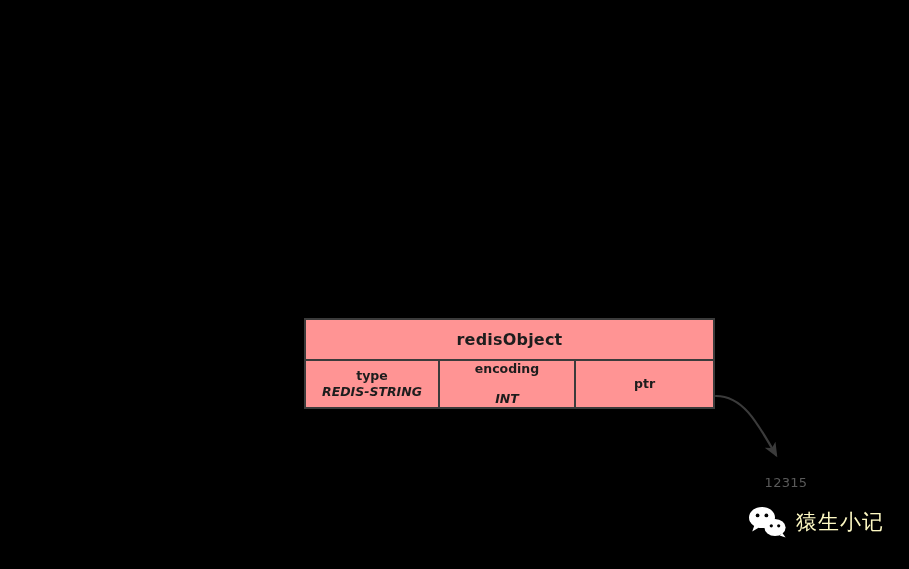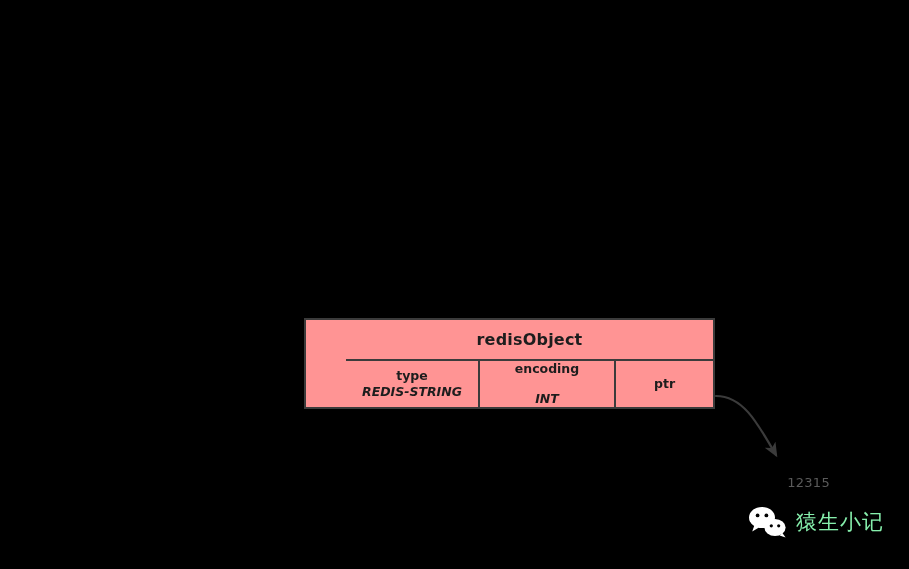--- a/index.html
+++ b/index.html
@@ -34,7 +34,6 @@
     background: #ff9494;
     display: flex;
     flex-direction: column;
-    padding-left: 40px;
   }
 
   .struct-header {

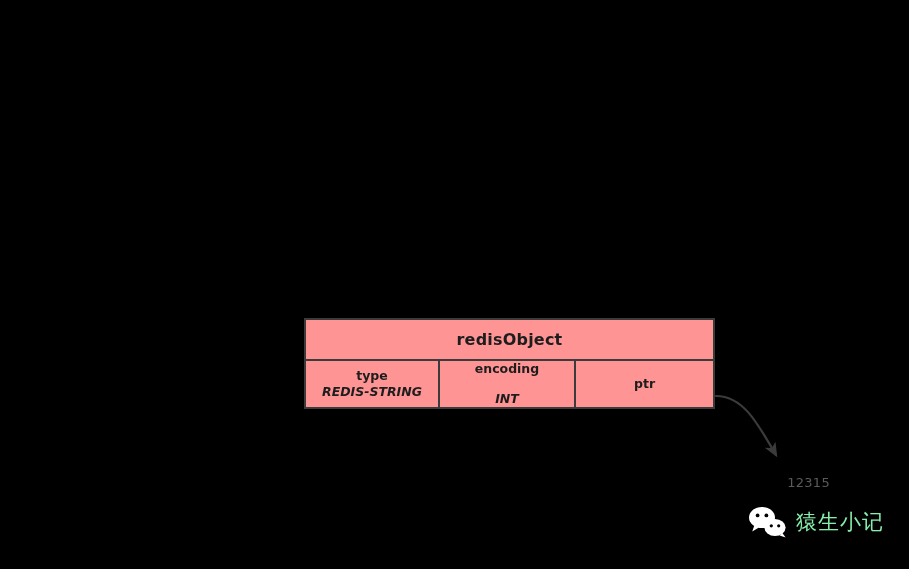--- a/index.html
+++ b/index.html
@@ -83,7 +83,7 @@
     left: 742px;
     top: 475px;
     width: 88px;
-    text-align: right;
+    text-align: center;
     color: #5a5a5a;
     font-size: 13px;
     letter-spacing: 0.3px;

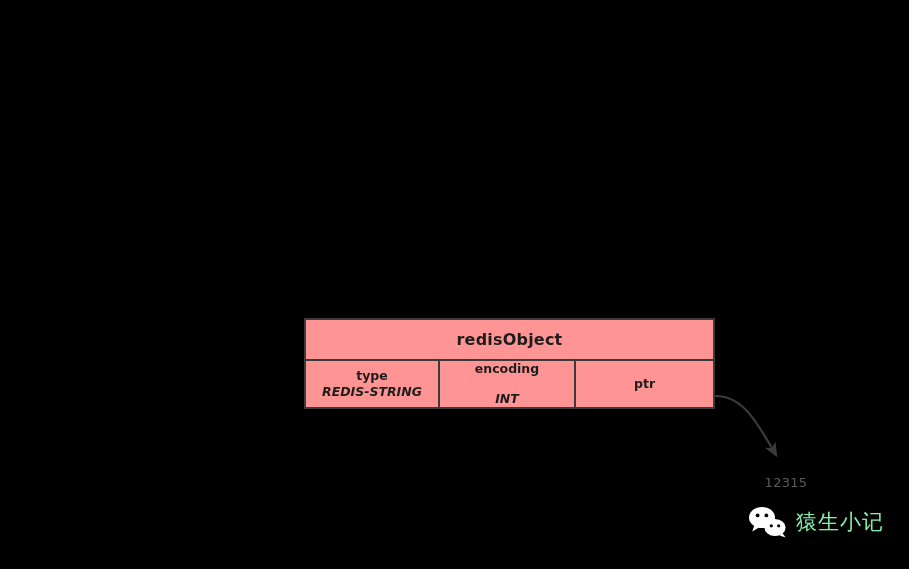--- a/index.html
+++ b/index.html
@@ -114,7 +114,7 @@
     display: block;
   }
   .wm-text {
-    color: #86efac;
+    color: #fef9c3;
     font-size: 21px;
     line-height: 1;
     letter-spacing: 1px;

